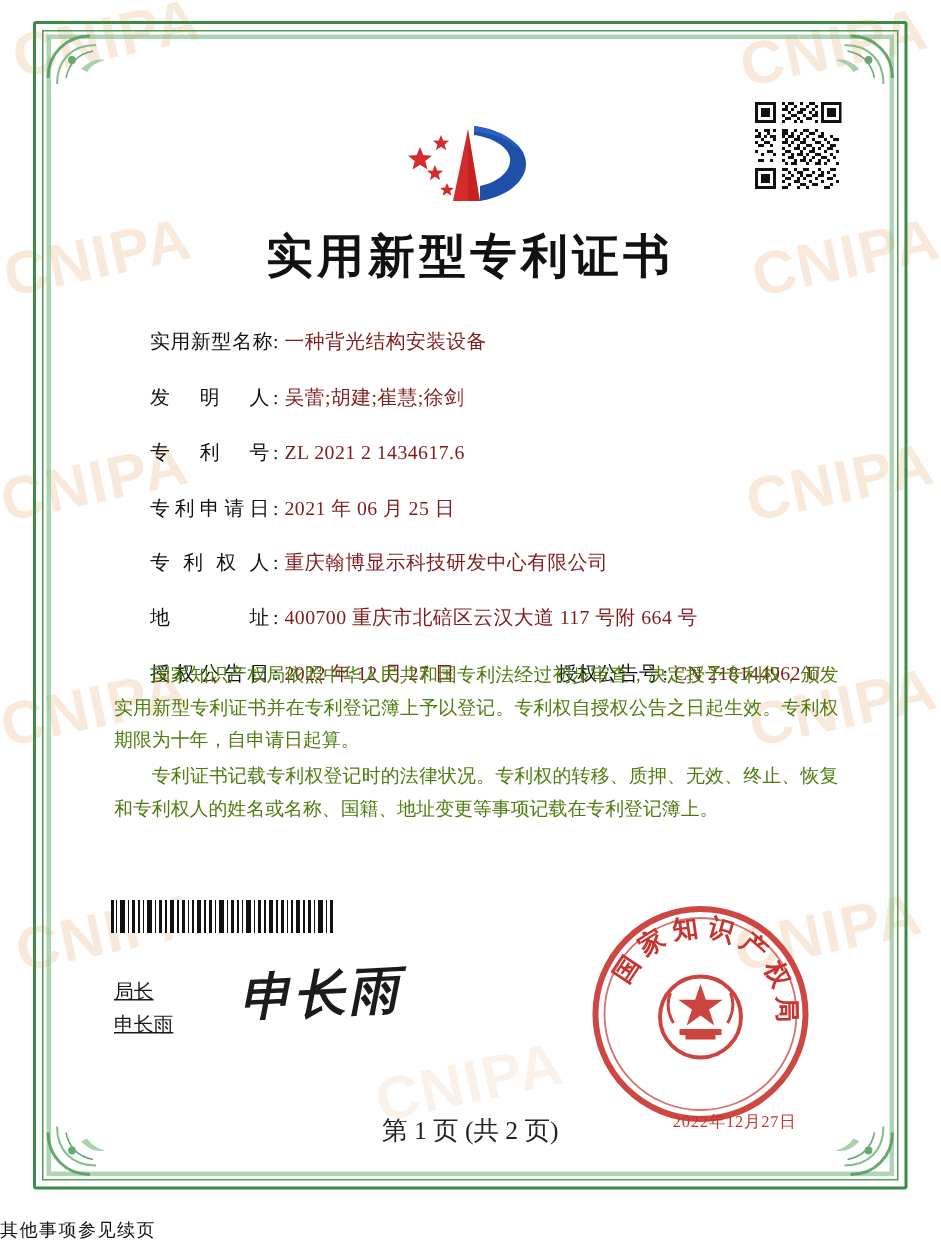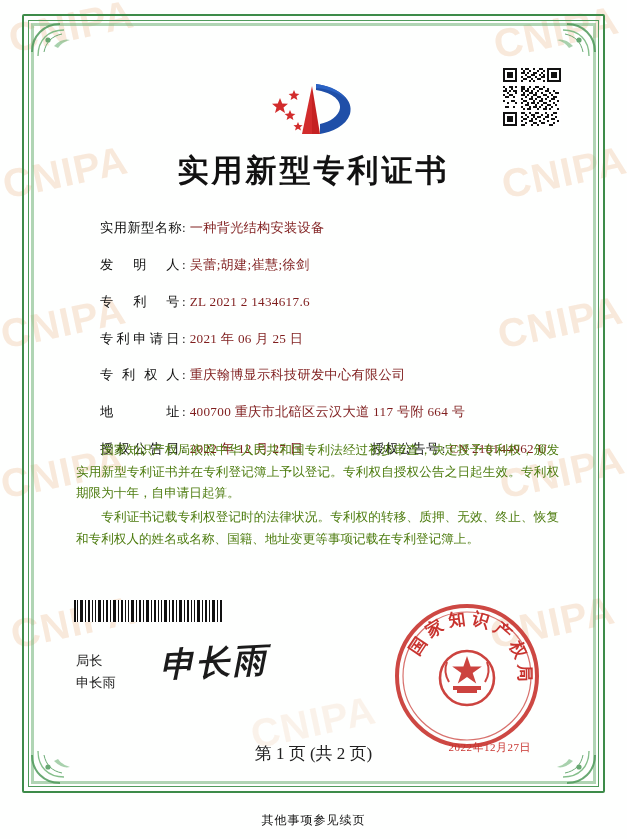--- a/index.html
+++ b/index.html
@@ -185,6 +185,7 @@
     top: 610px;
     font-size: 13.2px;
     line-height: 1.7;
+    text-decoration: underline;
   }
   .sign-script {
     position: absolute;

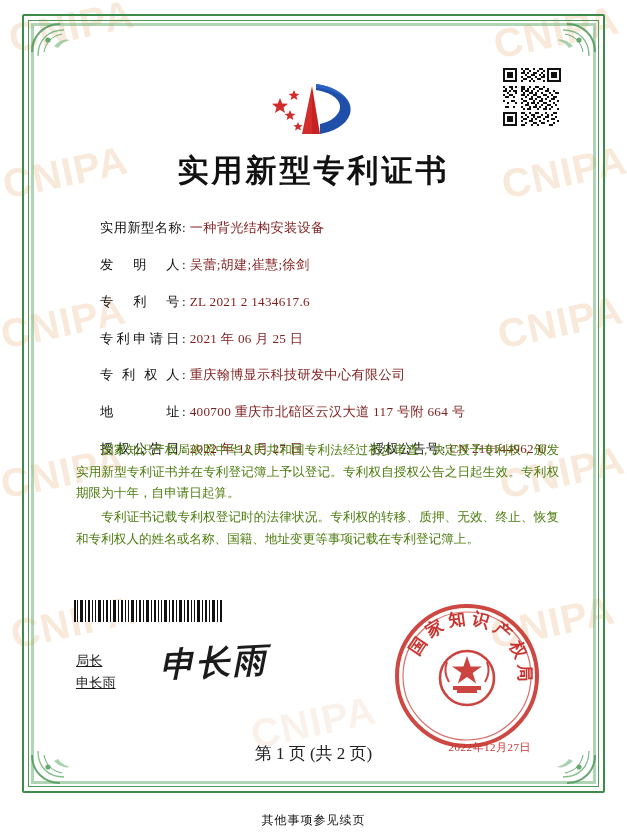--- a/index.html
+++ b/index.html
@@ -230,7 +230,7 @@
     position: absolute;
     left: 0; right: 0;
     bottom: 10px;
-    text-align: center;
+    text-align: left;
     font-size: 12px;
     letter-spacing: 1px;
     color: #111;

